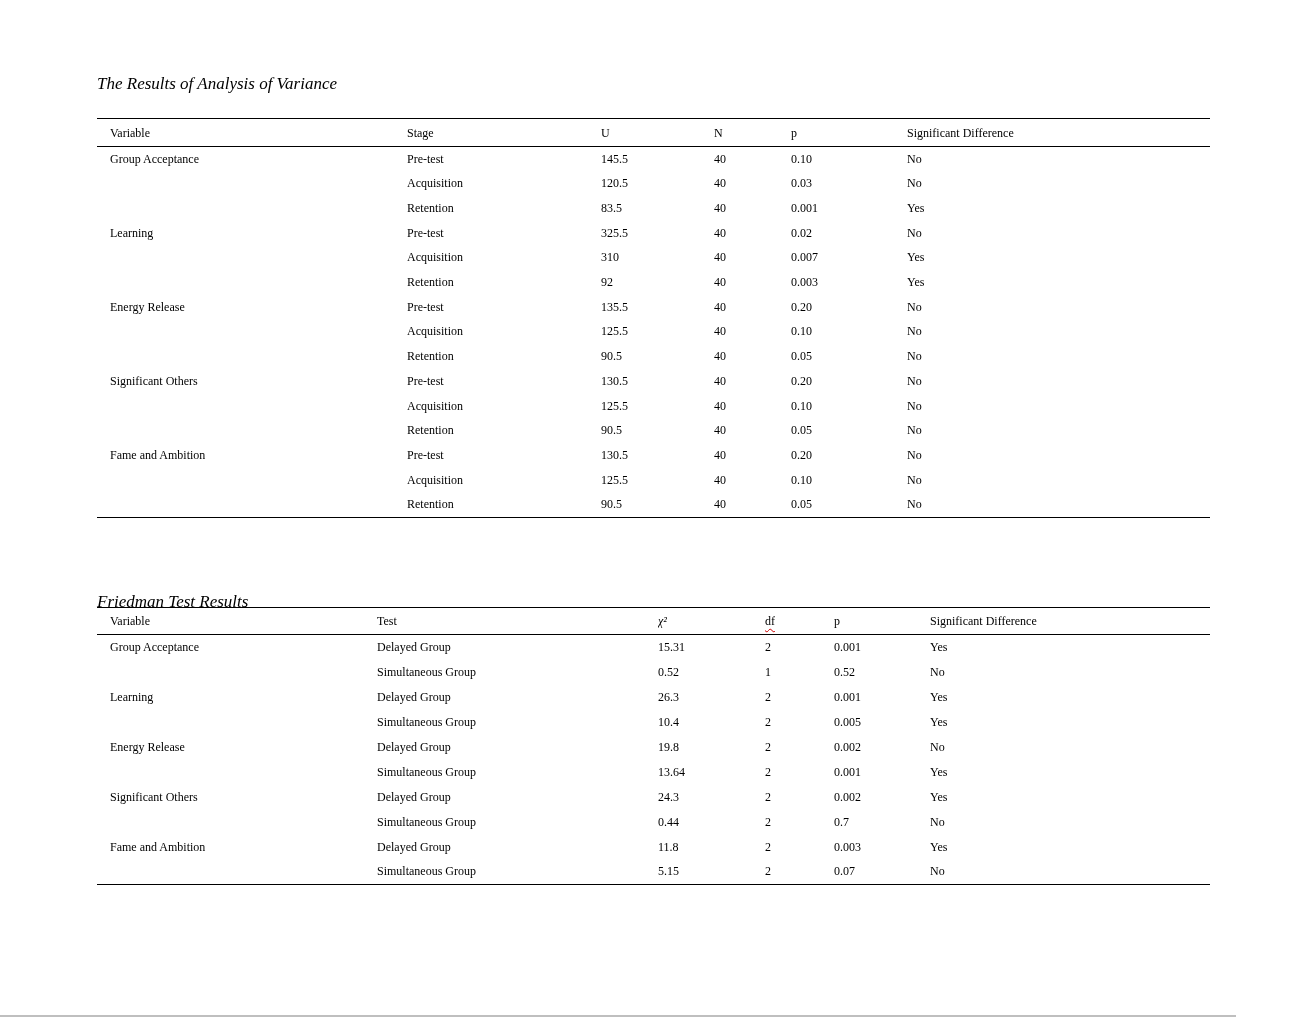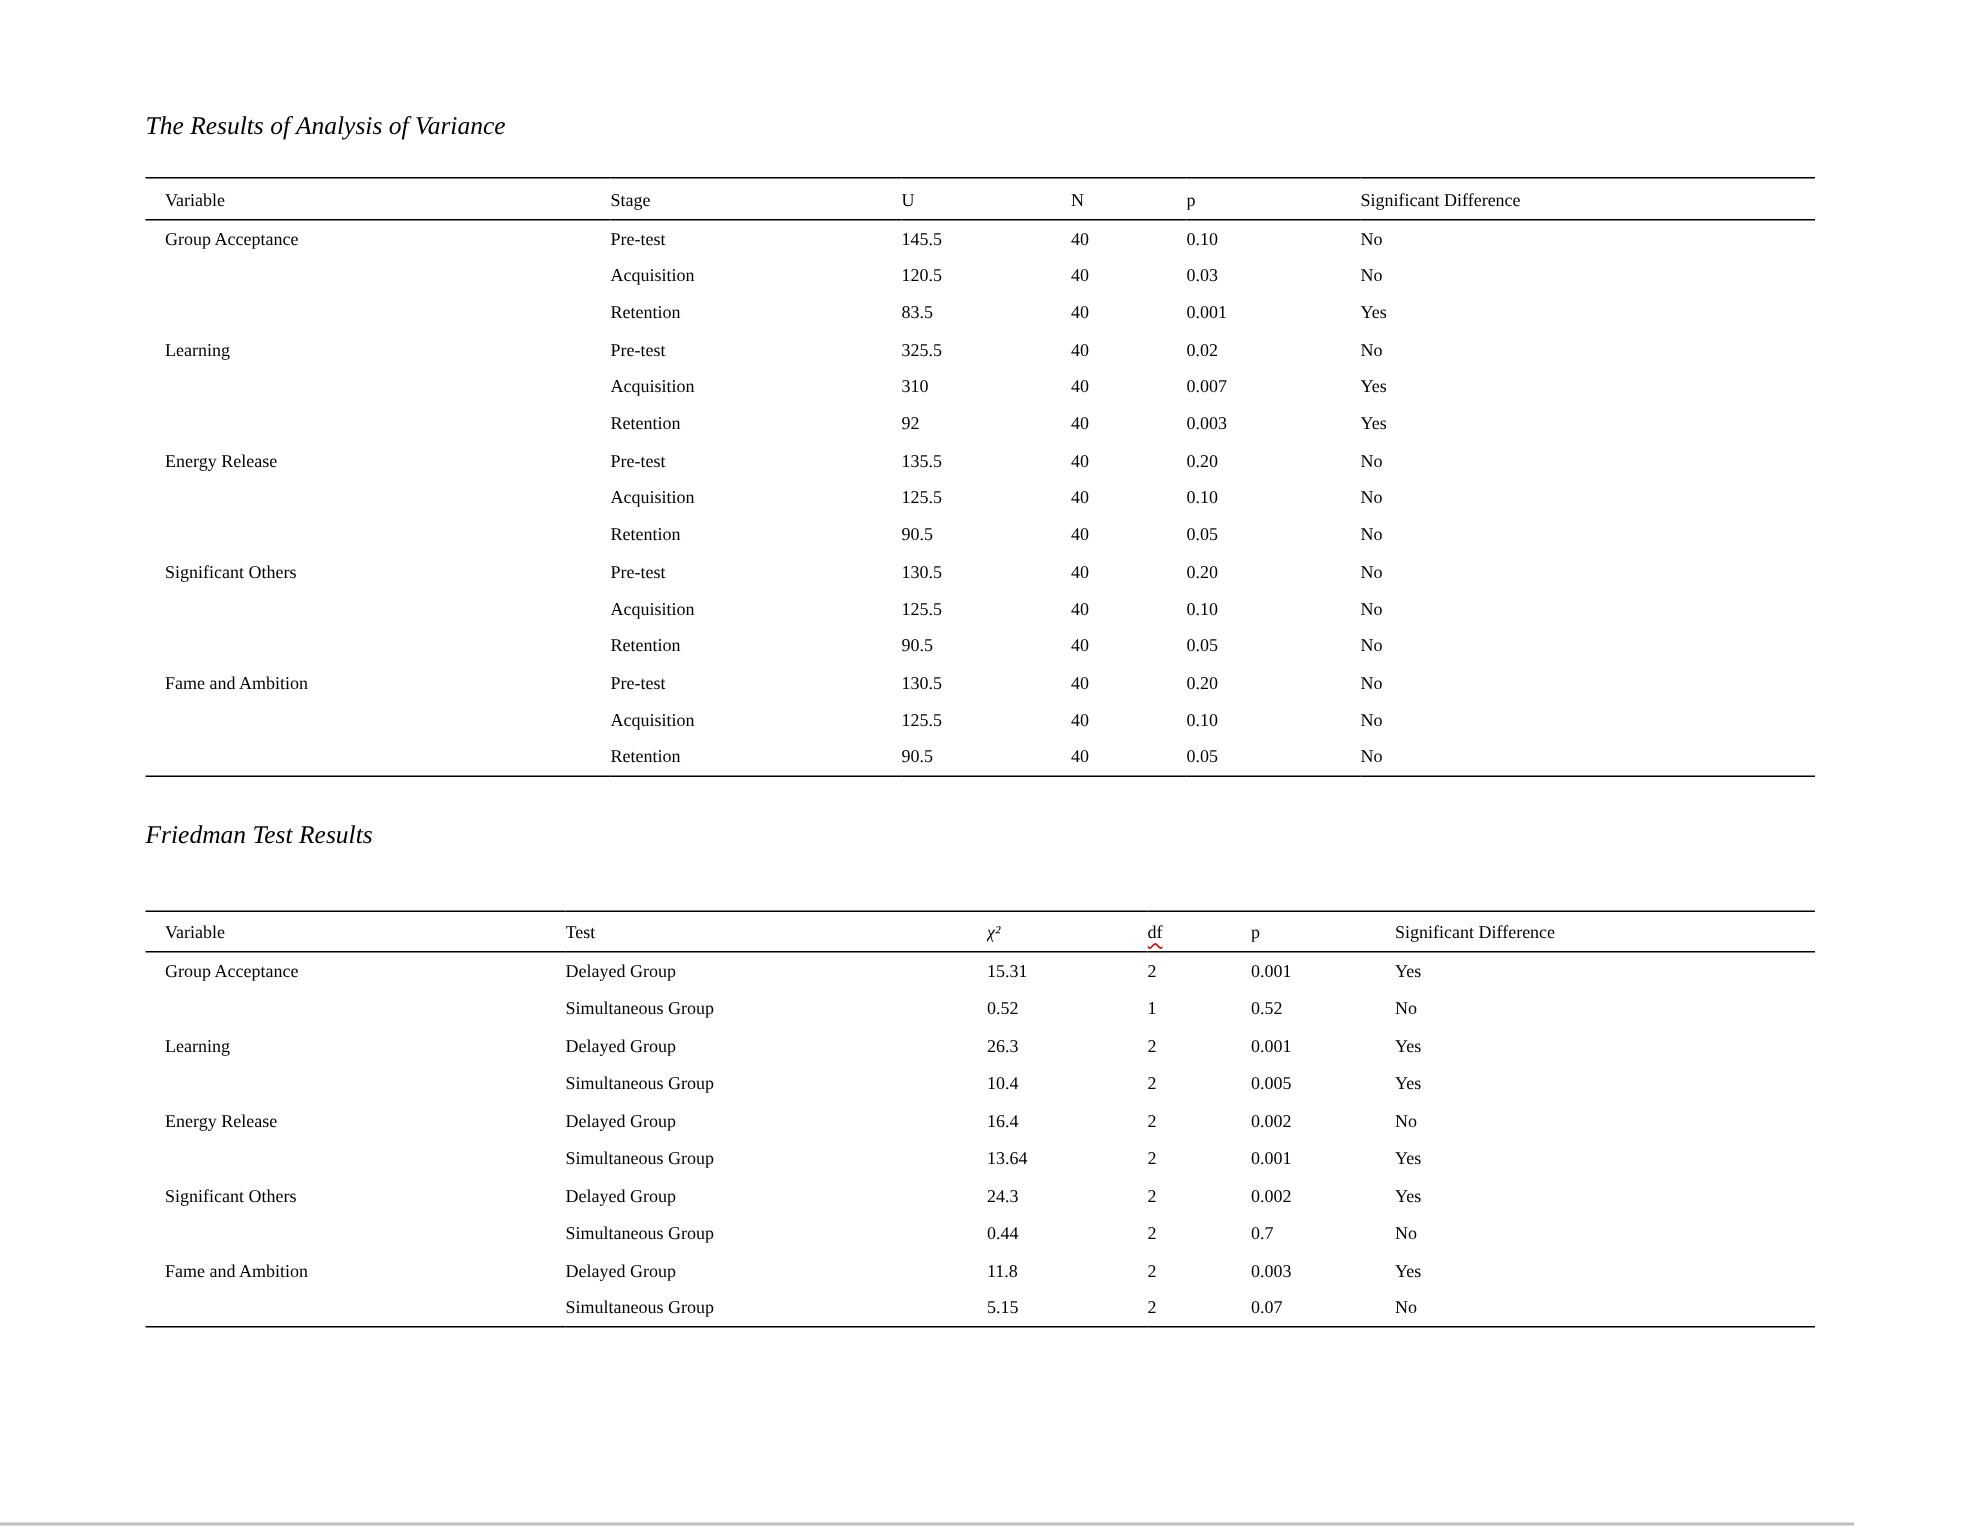--- a/index.html
+++ b/index.html
@@ -21,7 +21,7 @@
     white-space: nowrap;
   }
   .title-anova    { top: 74px; }
-  .title-friedman { top: 547px; }
+  .title-friedman { top: 592px; }
 
   table.datatable {
     position: absolute;

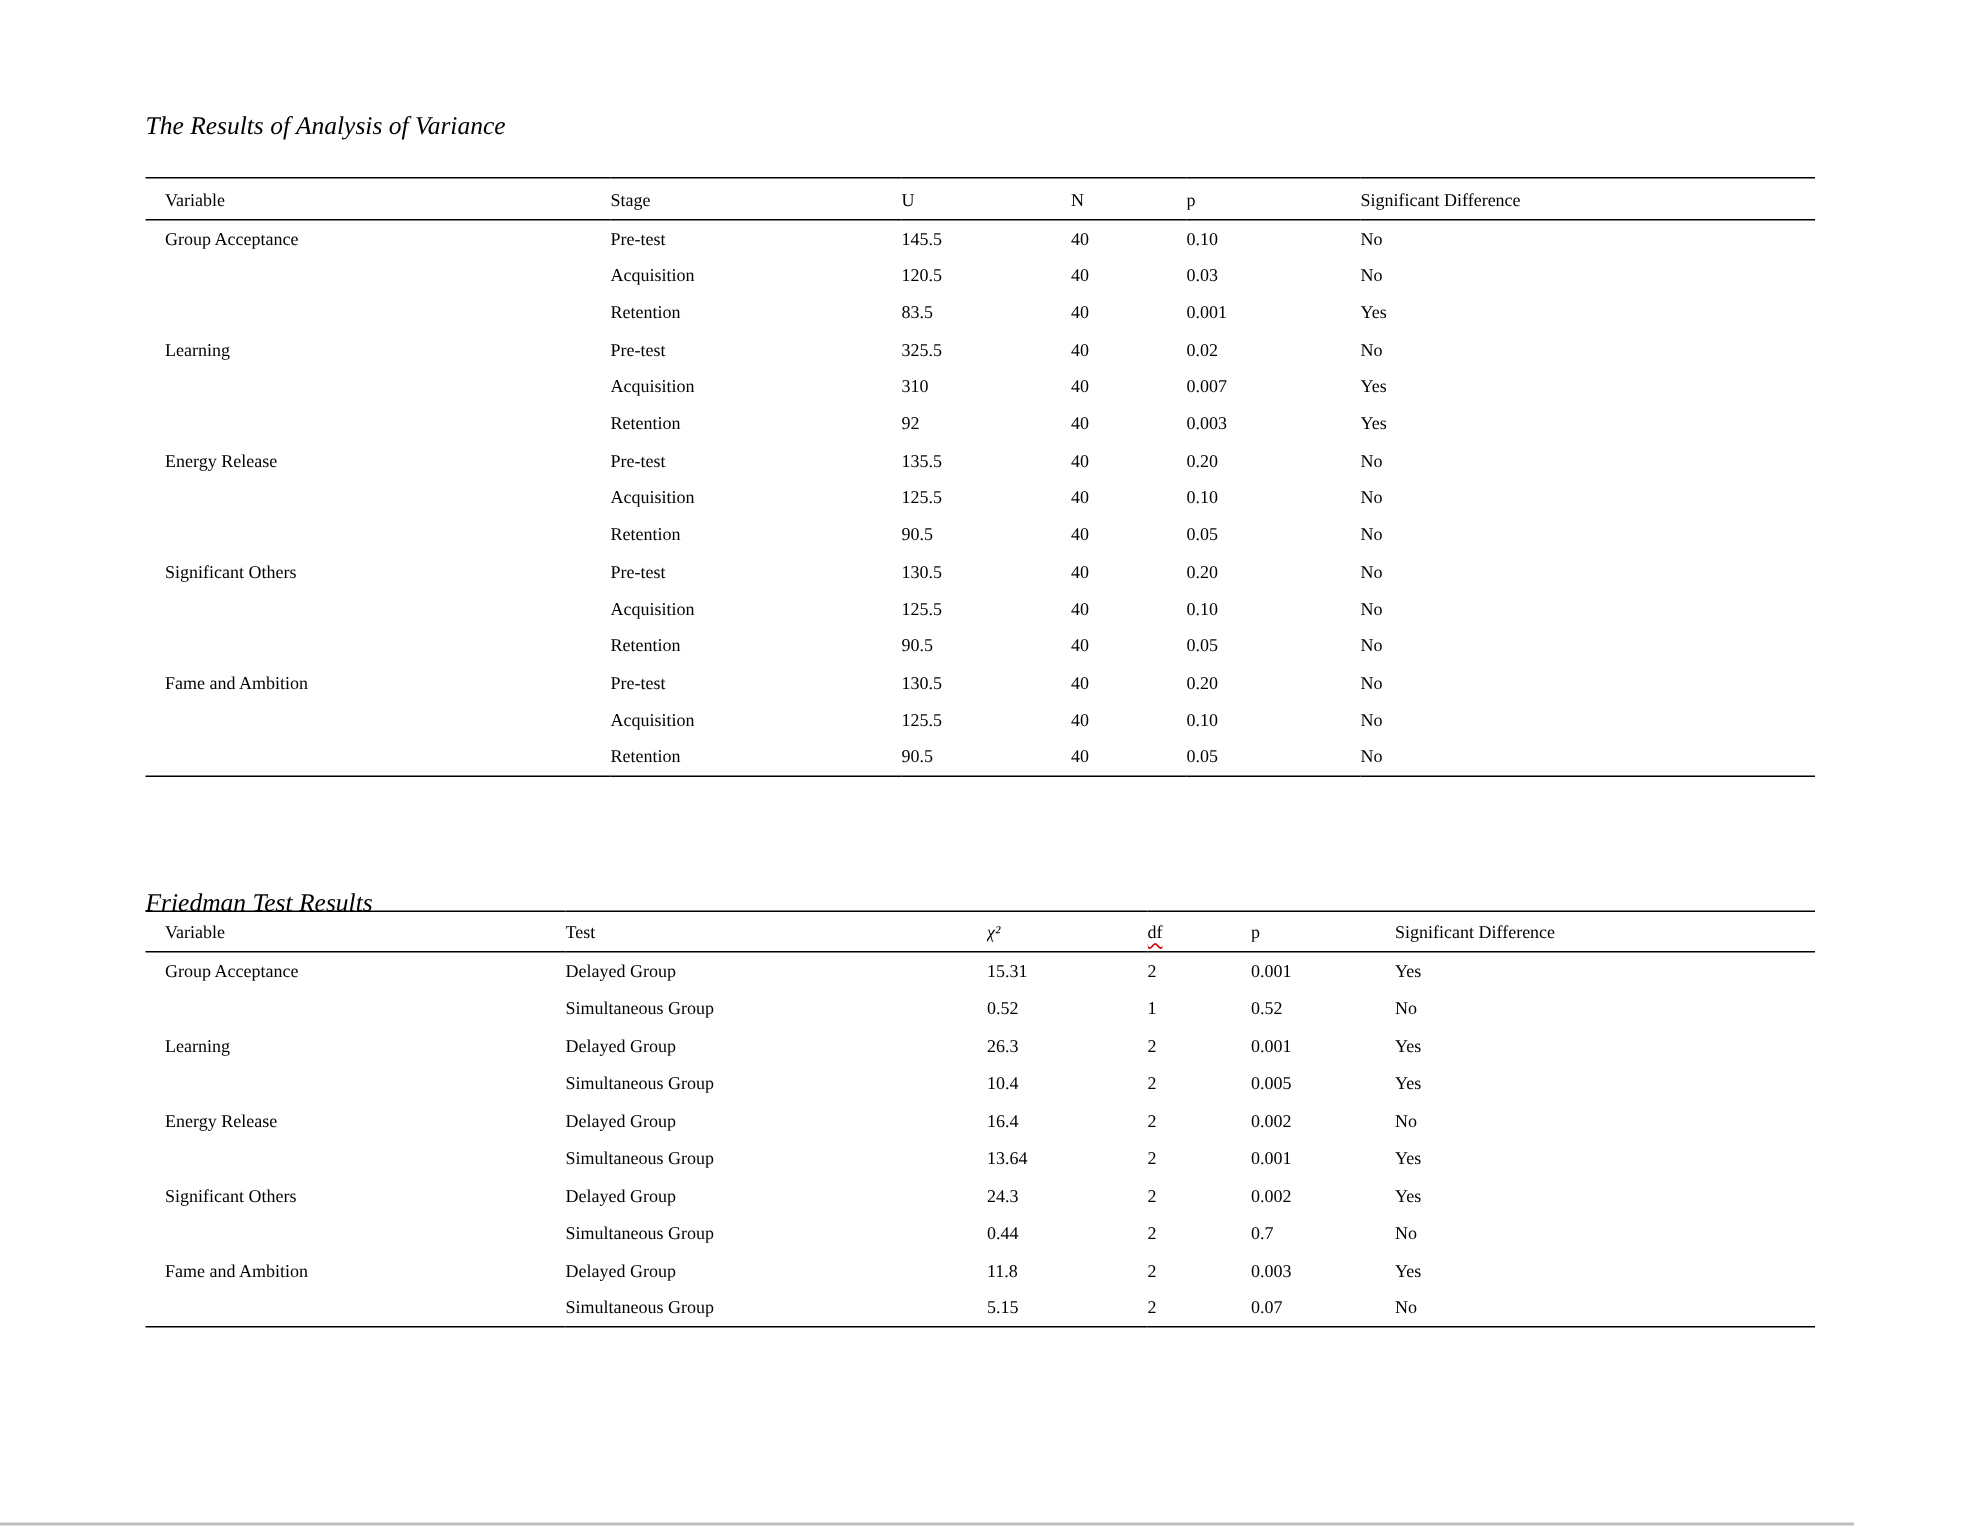--- a/index.html
+++ b/index.html
@@ -306,7 +306,7 @@
         <tr>
           <td>Energy Release</td>
           <td>Delayed Group</td>
-          <td>16.4</td>
+          <td>19.8</td>
           <td>2</td>
           <td>0.002</td>
           <td>No</td>

